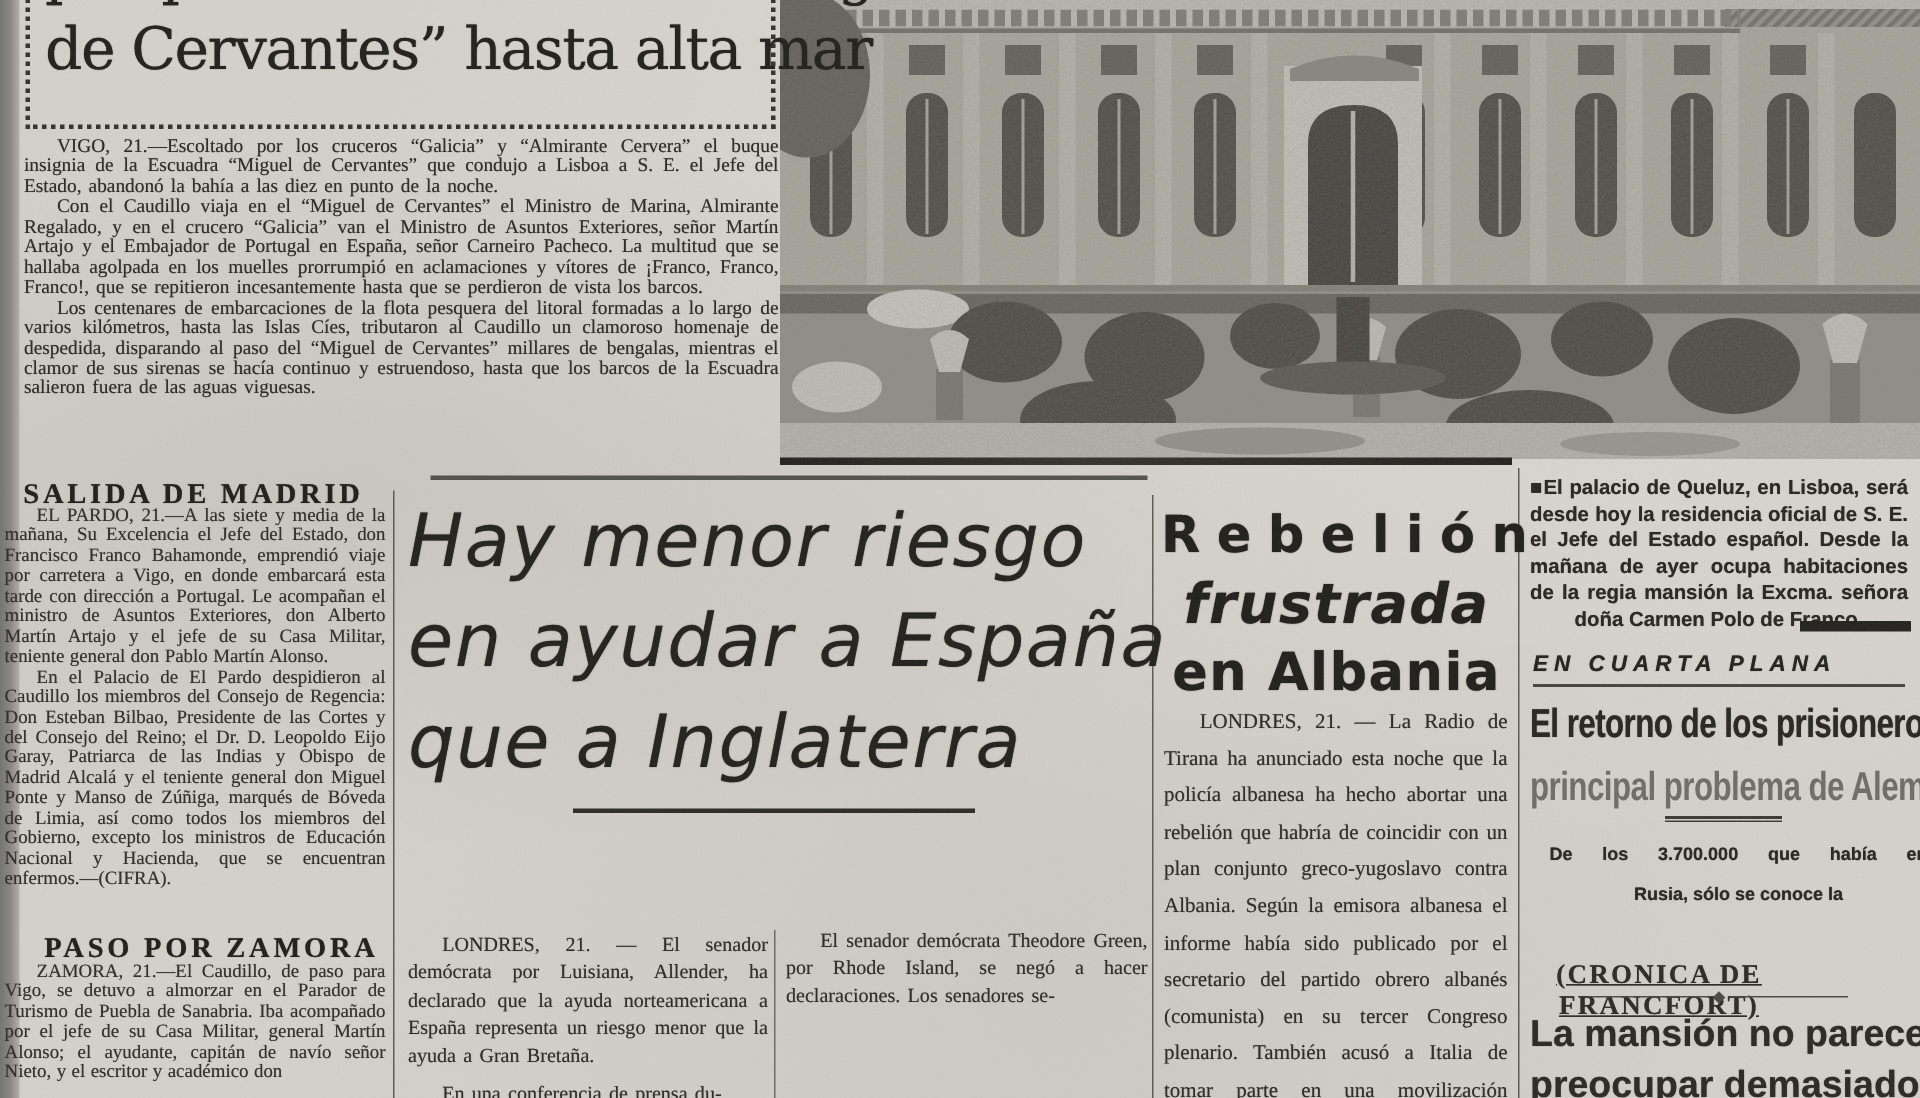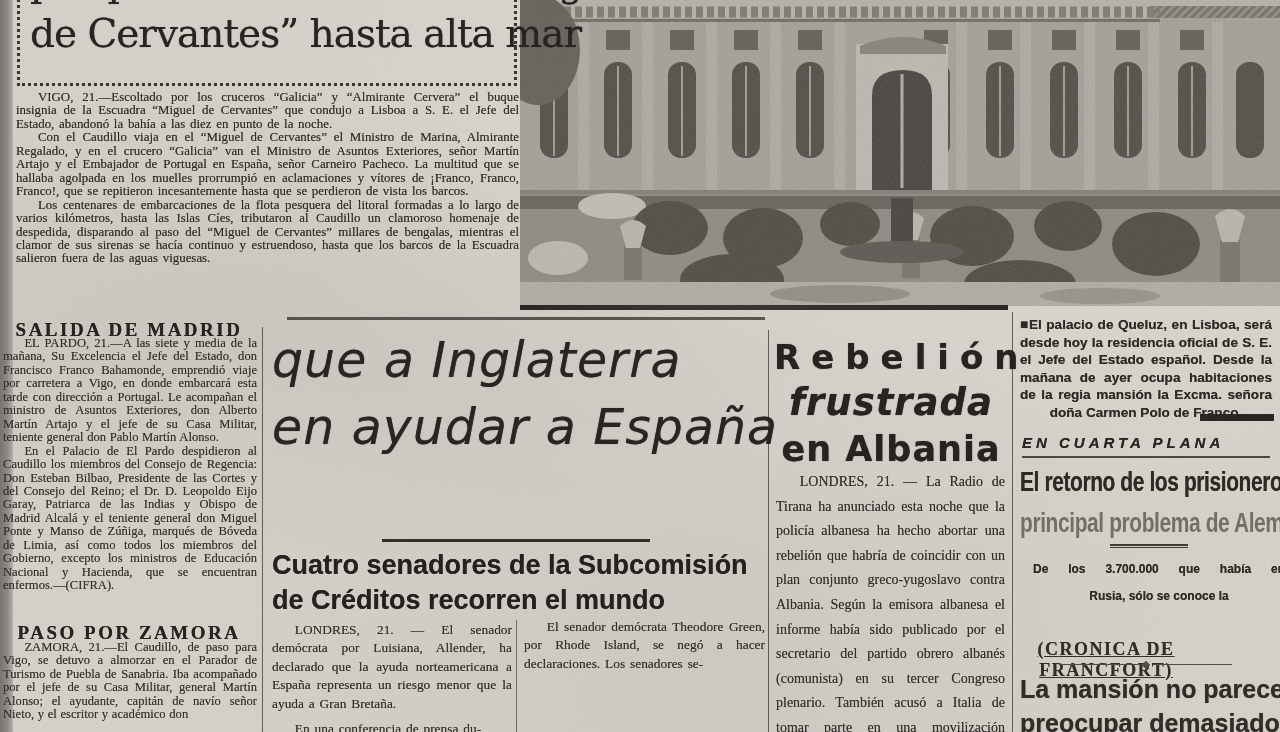--- a/index.html
+++ b/index.html
@@ -264,6 +264,7 @@
   <div class="abs" id="center-top-rule"></div>
 
   <div class="abs" id="center-headline">
+    <div class="line">Hay menor riesgo</div>
     <div class="line">que a Inglaterra</div>
     <div class="line">en ayudar a España</div>
   </div>

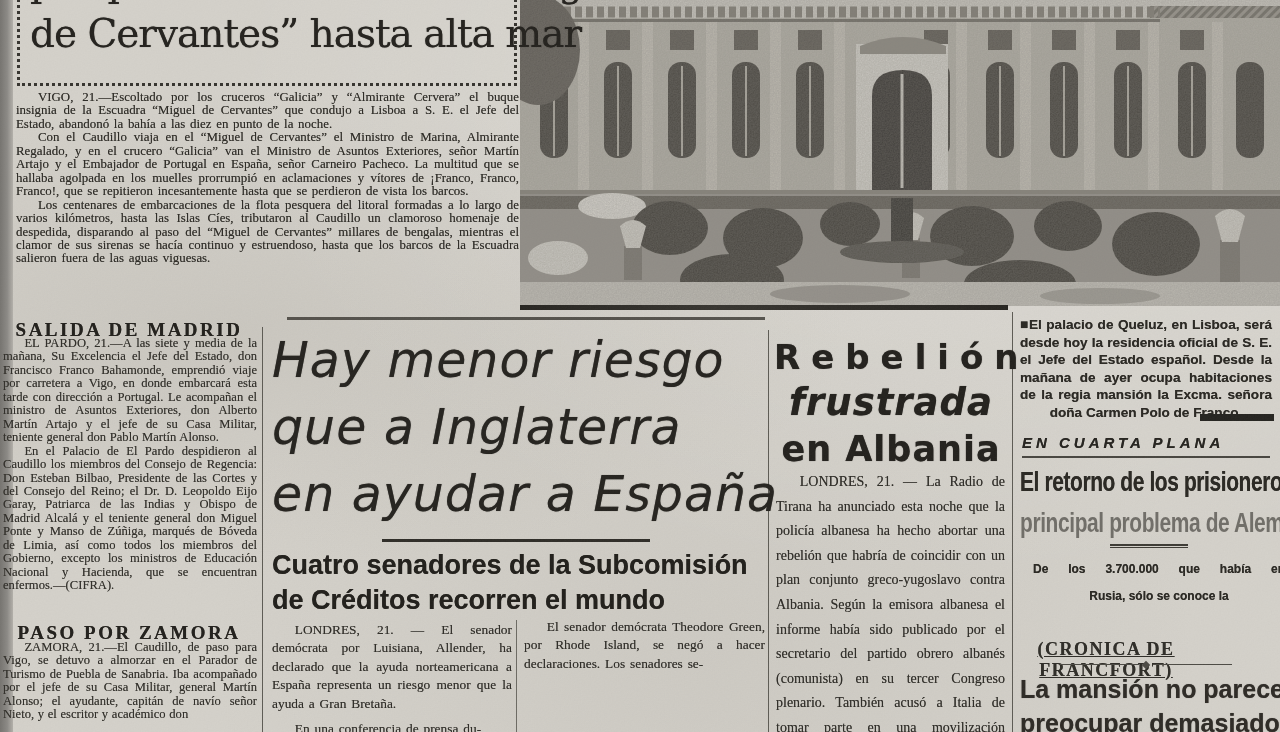--- a/index.html
+++ b/index.html
@@ -265,8 +265,8 @@
 
   <div class="abs" id="center-headline">
     <div class="line">Hay menor riesgo</div>
+    <div class="line">en ayudar a España</div>
     <div class="line">que a Inglaterra</div>
-    <div class="line">en ayudar a España</div>
   </div>
   <div class="abs" id="center-hr"></div>
   <div class="abs" id="center-subhead">

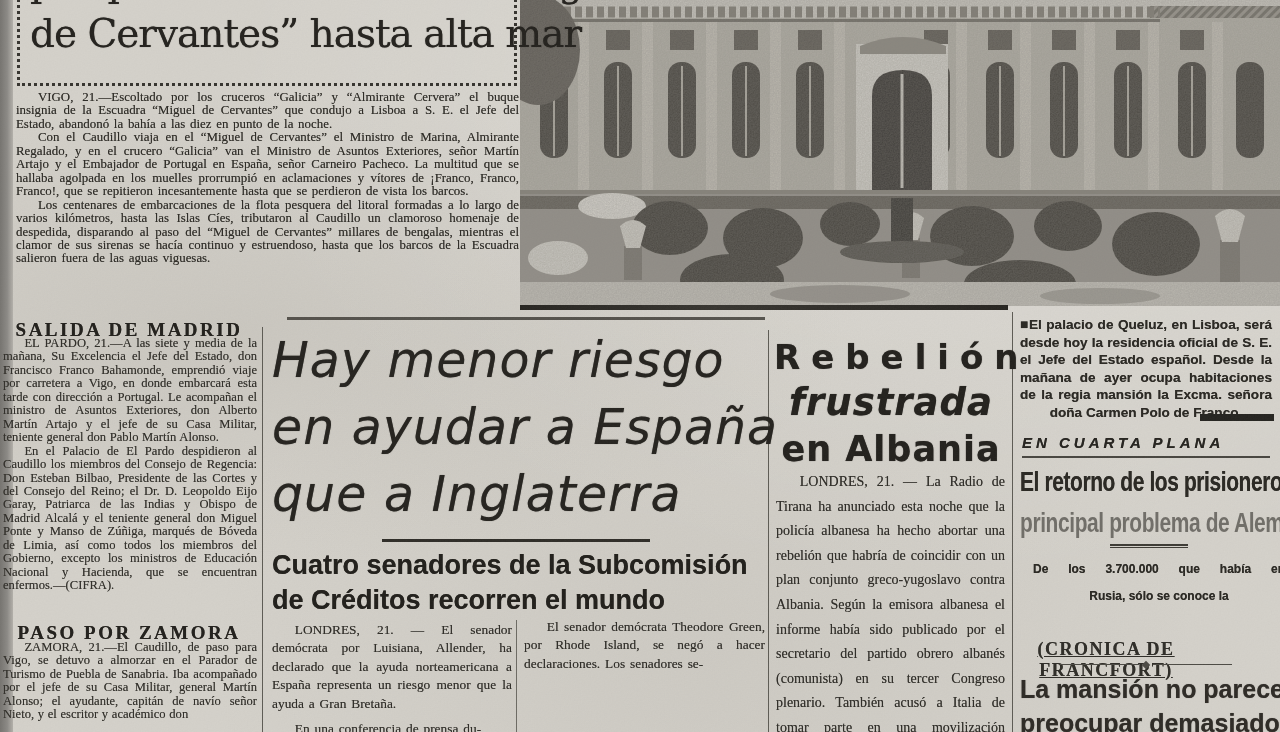--- a/index.html
+++ b/index.html
@@ -269,10 +269,6 @@
     <div class="line">que a Inglaterra</div>
   </div>
   <div class="abs" id="center-hr"></div>
-  <div class="abs" id="center-subhead">
-    <div class="line">Cuatro senadores de la Subcomisión</div>
-    <div class="line">de Créditos recorren el mundo</div>
-  </div>
   <div class="abs article" id="center-col-1">
     <p>LONDRES, 21. — El senador demócrata por Luisiana, Allender, ha declarado que la ayuda norteamericana a España representa un riesgo menor que la ayuda a Gran Bretaña.</p>
     <p>En una conferencia de prensa du-</p>

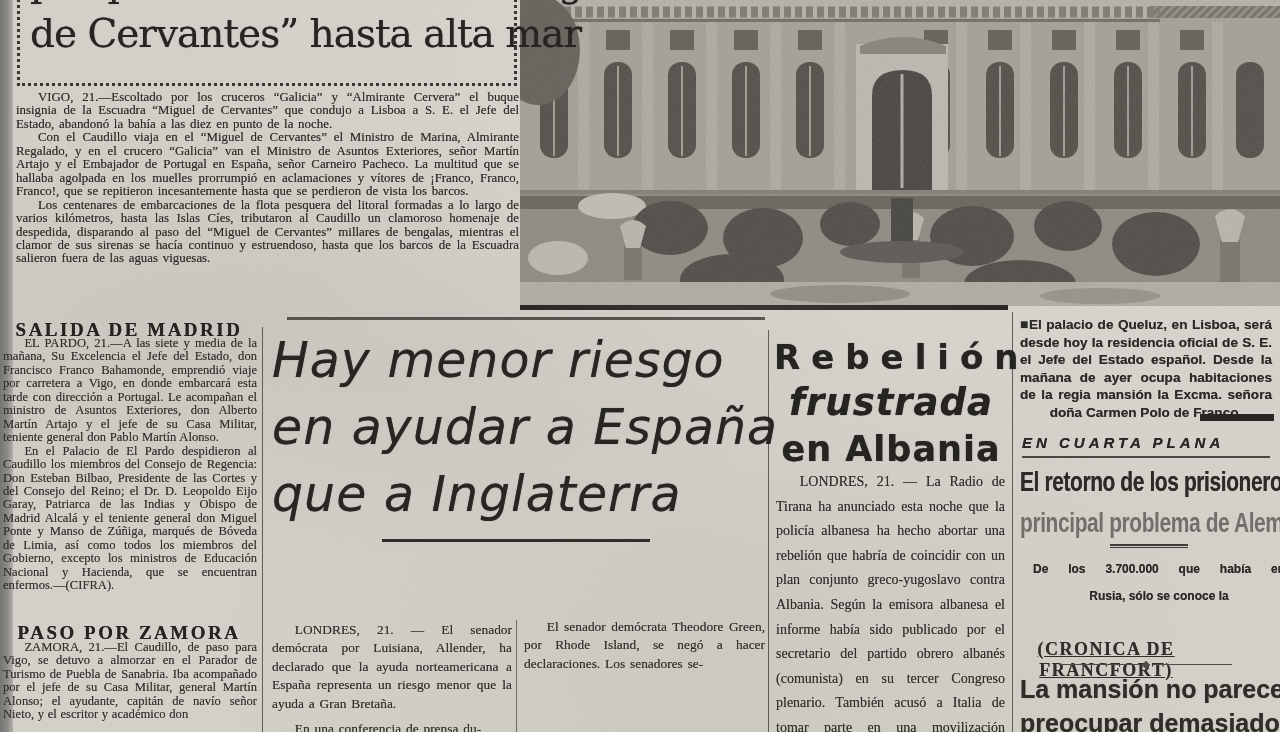--- a/index.html
+++ b/index.html
@@ -34,7 +34,7 @@
   #salida-title{left:0px;top:319px;width:258px;}
   #left-col-1{left:3px;top:337px;width:254px;font-size:12.6px;line-height:13.45px;
     word-spacing:.5px;color:#2d2b26;text-shadow:0 0 .5px rgba(45,43,38,.55);}
-  #paso-title{left:0px;top:622px;width:258px;}
+  #paso-title{left:12px;top:622px;width:258px;}
   #left-col-2{left:3px;top:641px;width:254px;font-size:12.6px;line-height:13.45px;
     word-spacing:.5px;color:#2d2b26;text-shadow:0 0 .5px rgba(45,43,38,.55);}
   

